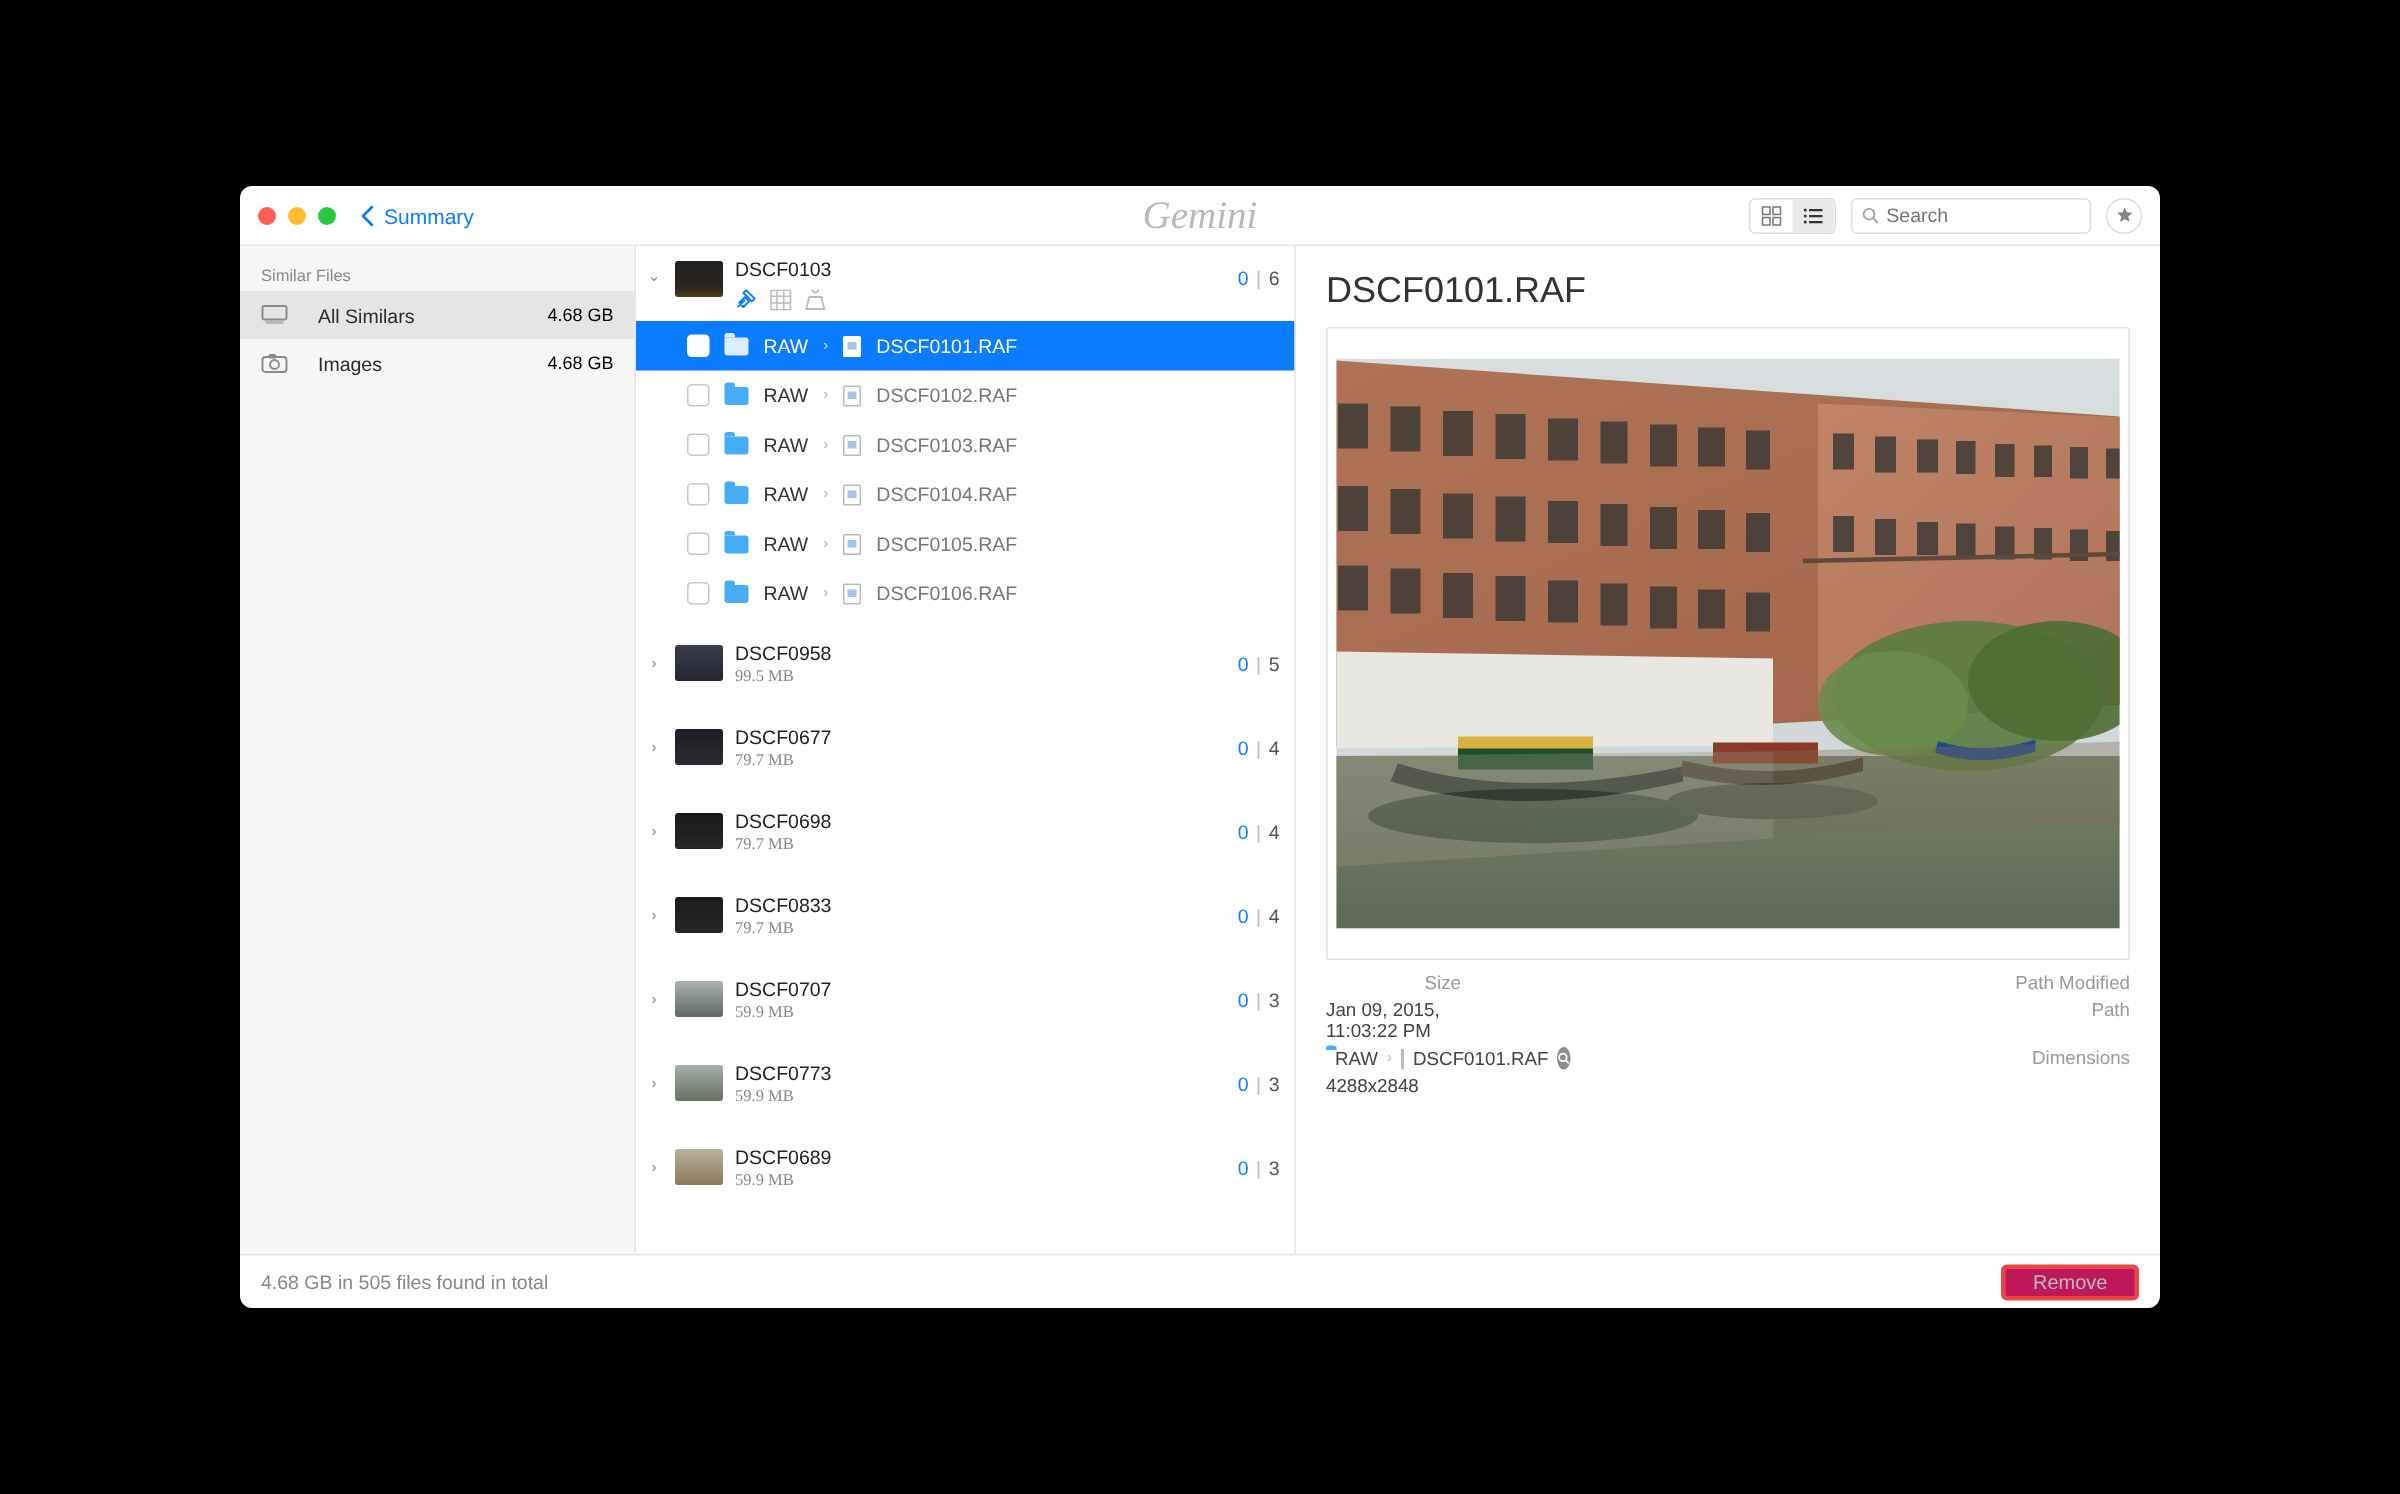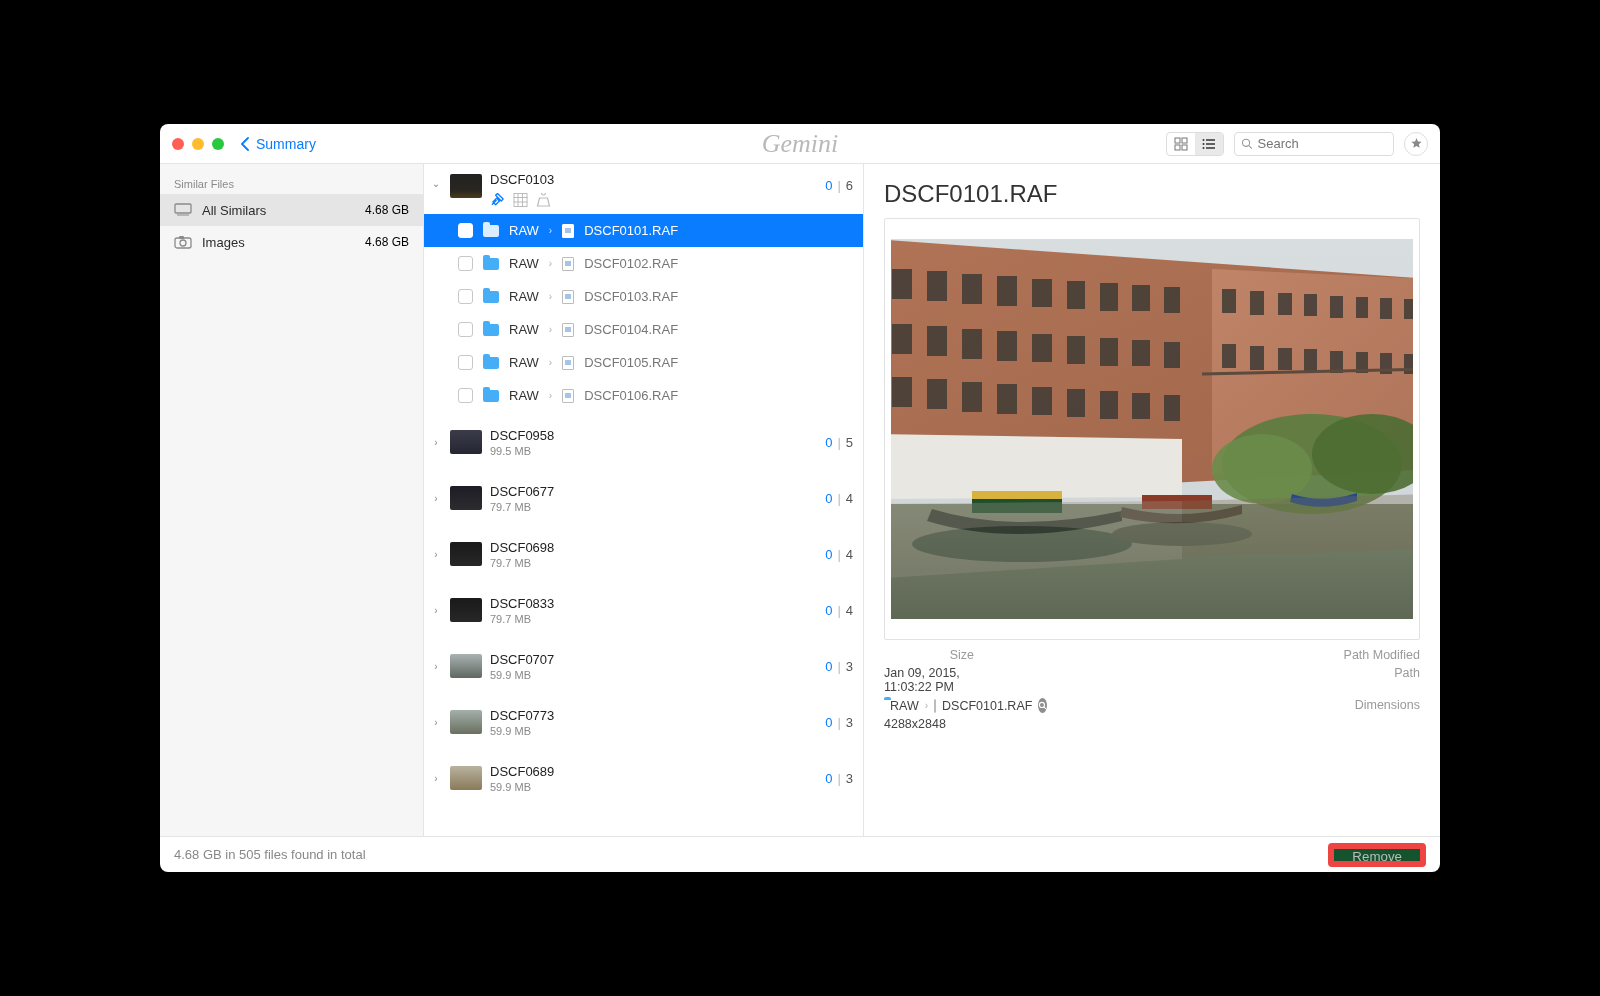--- a/index.html
+++ b/index.html
@@ -56,7 +56,7 @@
   .body { flex:1; display:flex; min-height:0; }
   .sidebar { width:264px; background:#f6f6f6; border-right:1px solid #e5e5e5; padding-top:8px; }
   .sidebar-header { font-size:11px; color:#8a8a8a; padding:6px 14px 4px; }
-  .sb-item { height:32px; display:flex; align-items:center; padding:16px 14px; gap:10px; cursor:pointer; }
+  .sb-item { height:32px; display:flex; align-items:center; padding:16px 14px; gap:20px; cursor:pointer; }
   .sb-item.selected { background:#e5e5e5; }
   .sb-icon { width:18px; height:14px; color:#8a8a8a; display:flex; align-items:center; }
   .sb-label { flex:1; color:#2b2b2b; font-size:13px; }

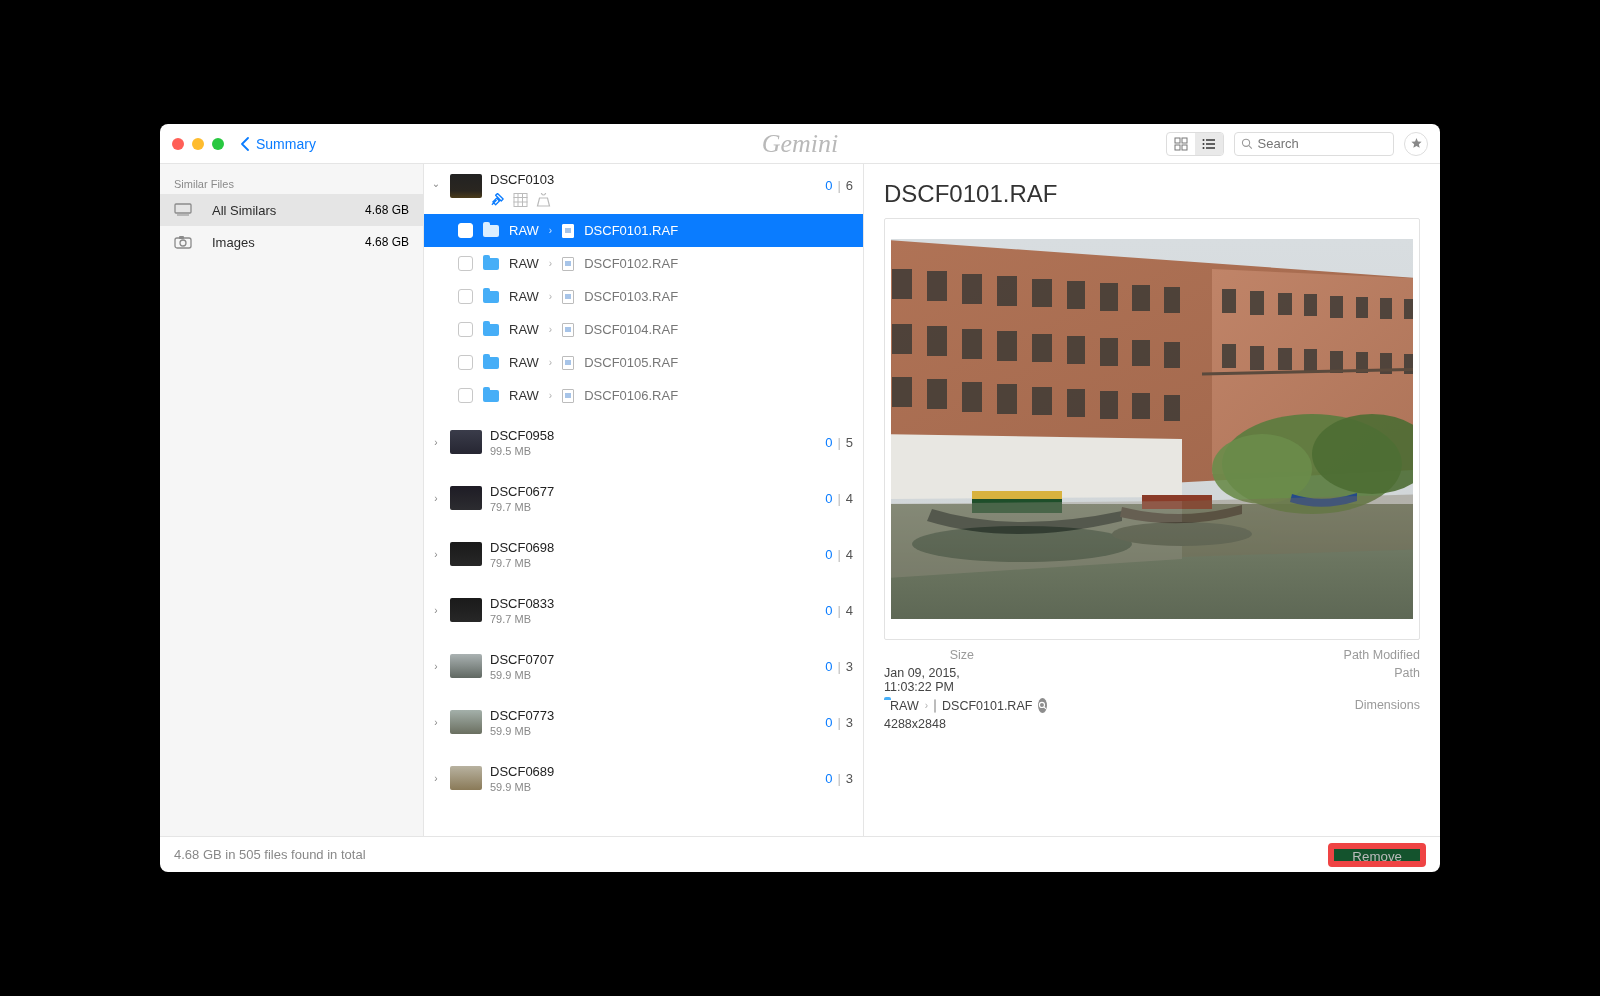--- a/index.html
+++ b/index.html
@@ -82,7 +82,7 @@
   .thumb.light3 { background:linear-gradient(180deg,#b8b2a0 0%,#8a7a58 100%); }
   .gh-text { display:flex; flex-direction:column; gap:2px; }
   .gh-name { font-size:13px; color:#222; }
-  .gh-sub { font-size:11px; color:#888; }
+  .gh-sub { font-size:11px; color:#888;font-family:Liberation Serif, serif; }
   .gh-right { margin-left:auto; font-size:13px; display:flex; gap:5px; }
   .cnt-sel { color:#0a7cff; }
   .cnt-sep { color:#bbb; }

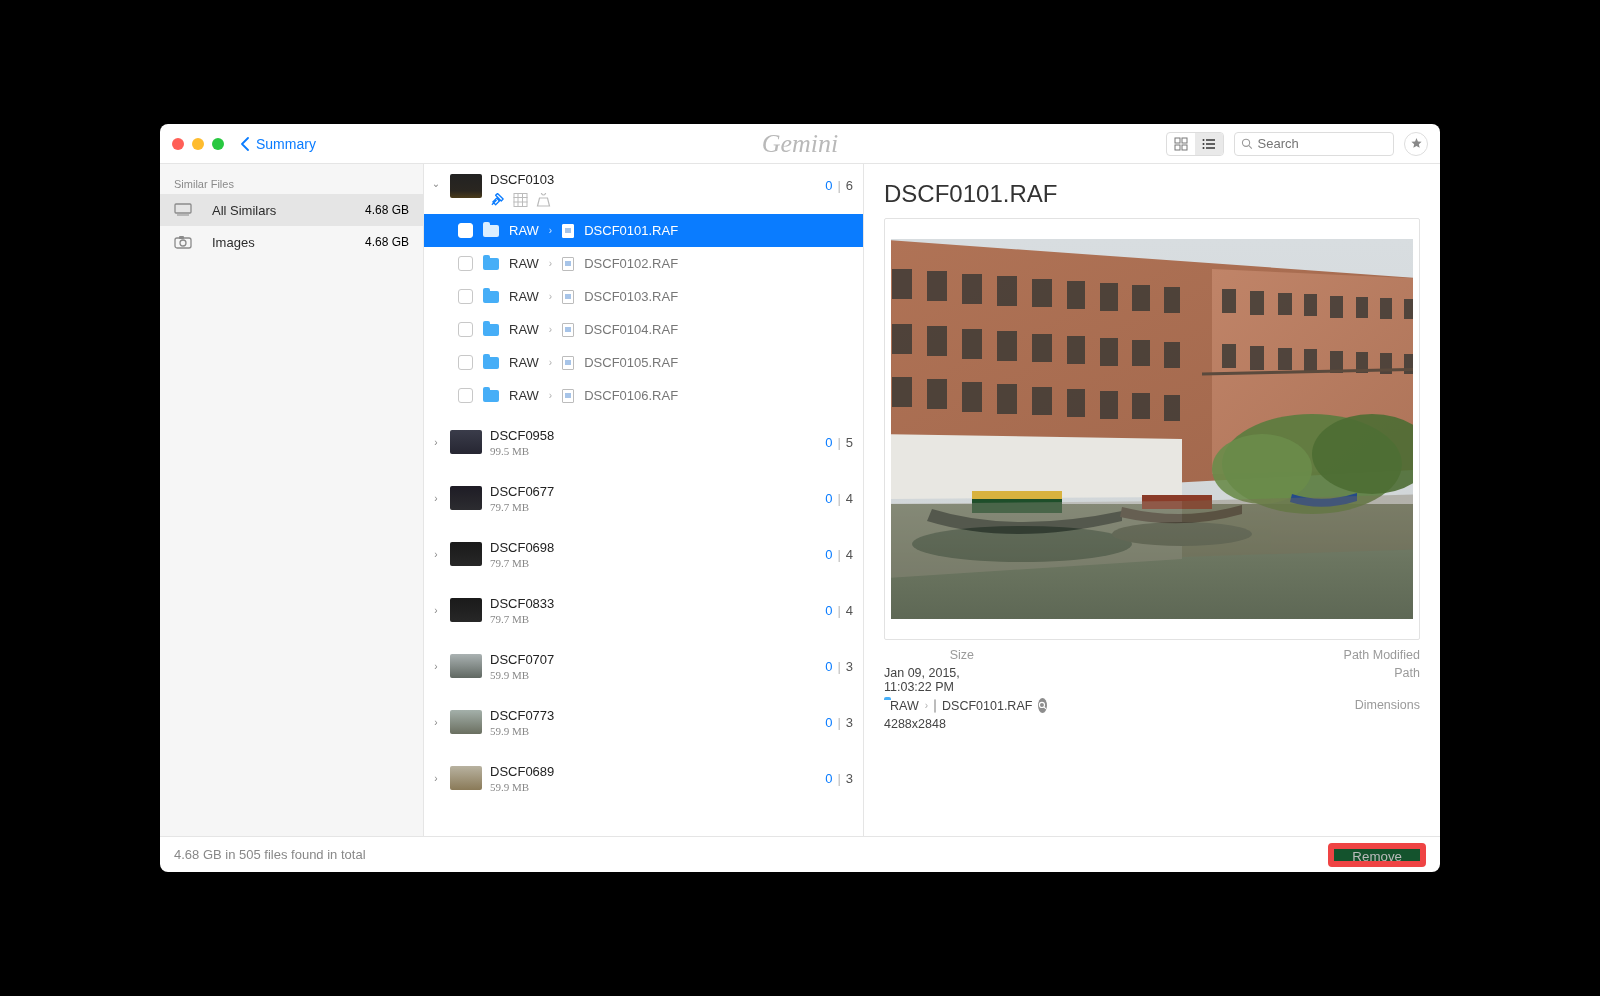--- a/index.html
+++ b/index.html
@@ -120,7 +120,7 @@
   .reveal-btn { width:15px;height:15px;border-radius:50%;background:#8d8d8d;color:#fff;display:inline-flex;align-items:center;justify-content:center;font-size:10px; }
 
   .footer { height:36px; border-top:1px solid #e5e5e5; display:flex; align-items:center; padding:0 14px; justify-content:space-between; color:#888; font-size:13px; }
-  .remove-btn { height:24px; padding:0 18px; border:6px solid #ef4444; border-radius:4px; background:#14532d; color:#bbb;margin-left:35px; }
+  .remove-btn { height:24px; padding:0 18px; border:3px solid #ef4444; border-radius:4px; background:#be185d; color:#bbb;margin-left:35px; }
 
   
   .list::-webkit-scrollbar{width:0;}

